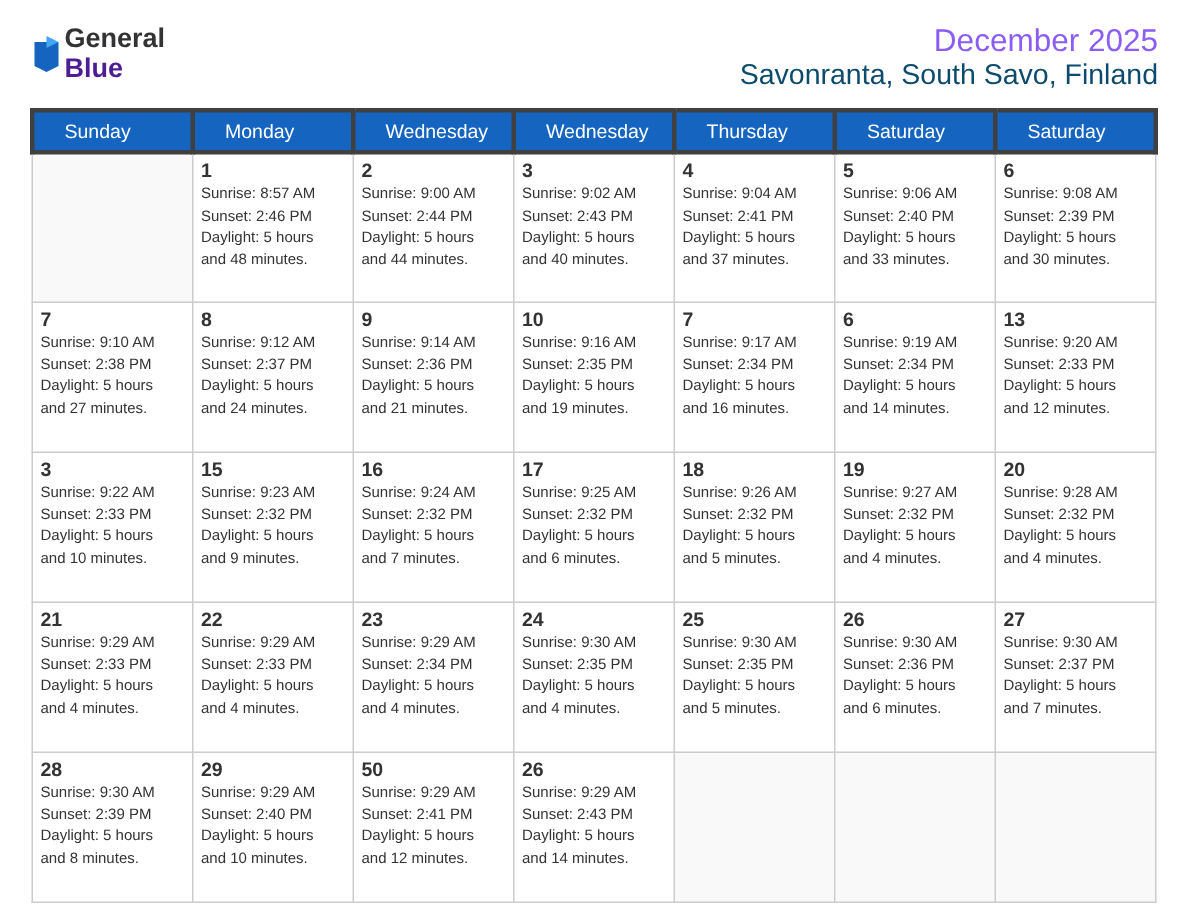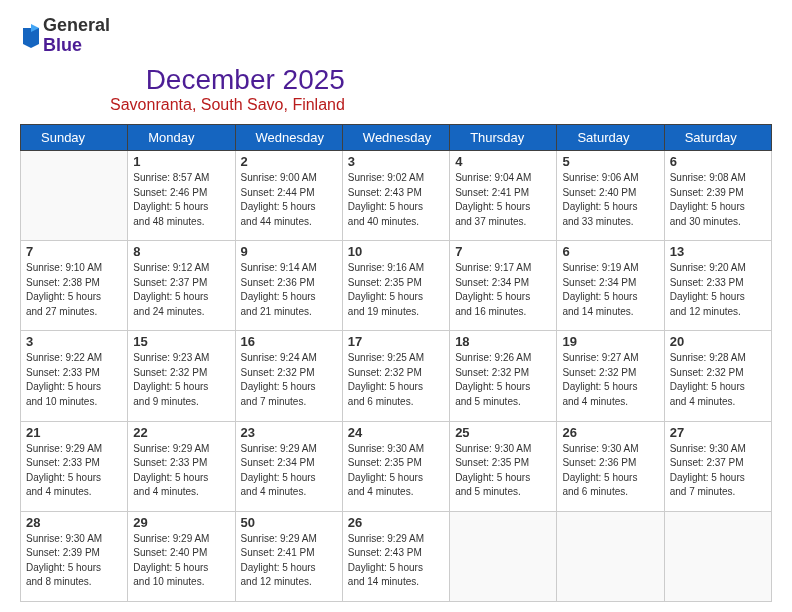--- a/index.html
+++ b/index.html
@@ -19,7 +19,7 @@
     }
     .header {
       display: flex;
-      justify-content: flex-start;
+      justify-content: space-between;
       align-items: flex-start;
       margin-bottom: 10px;
     }

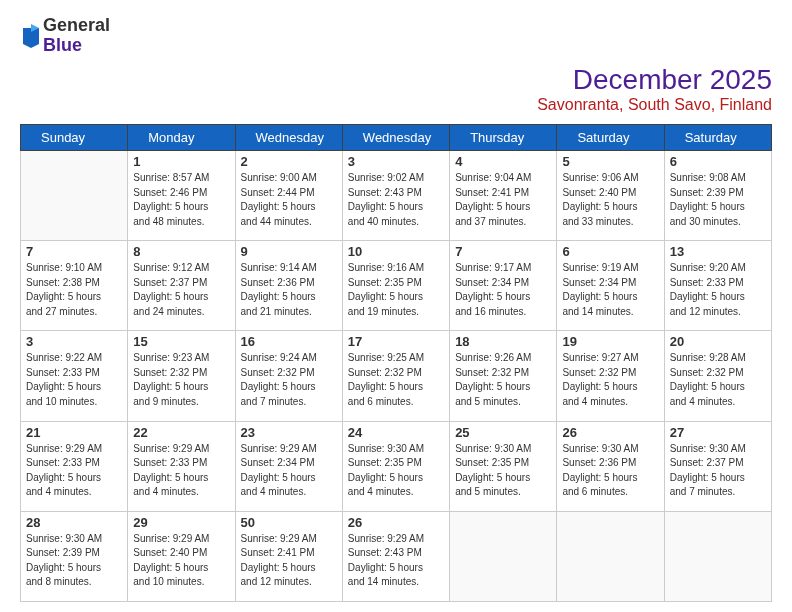--- a/index.html
+++ b/index.html
@@ -44,10 +44,9 @@
       text-align: right;
     }
     .month-title {
-      font-size: 28px;
-      color: #4c1d95;
+      font-size: 21px;
+      color: #8b5cf6;
       font-weight: normal;
-      margin-top: 48px;
     }
     .location-title {
       font-size: 16px;

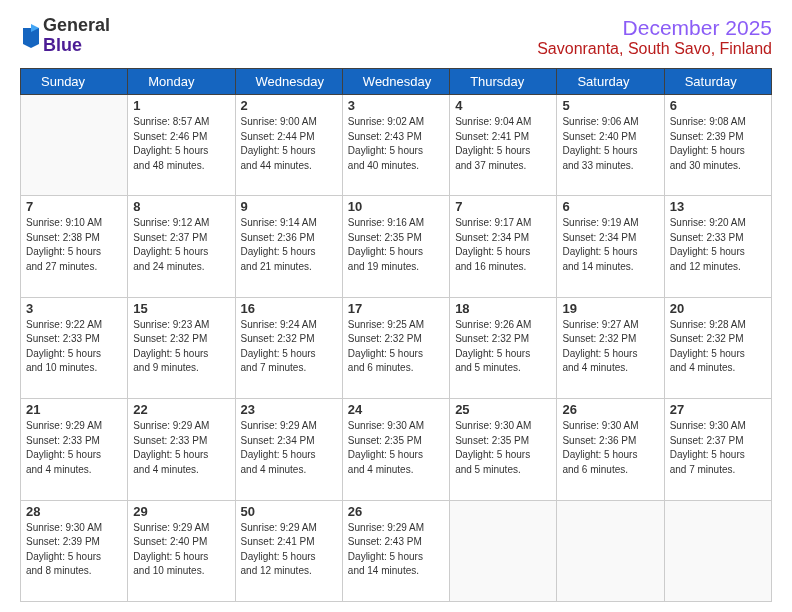--- a/index.html
+++ b/index.html
@@ -49,8 +49,8 @@
       font-weight: normal;
     }
     .location-title {
-      font-size: 16px;
-      color: #b91c1c;
+      font-size: 19px;
+      color: #0c4a6e;
     }
     .calendar {
       flex: 1;

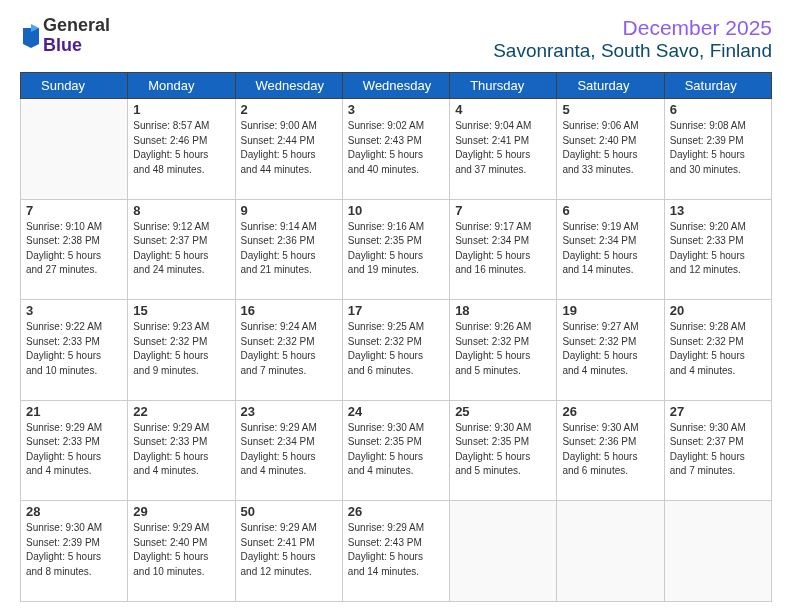--- a/index.html
+++ b/index.html
@@ -66,7 +66,7 @@
       padding: 5px 20px;
       font-size: 13px;
       font-weight: normal;
-      border: 1px solid #404040;
+      border: 3px solid #404040;
     }
     .calendar td {
       vertical-align: top;

